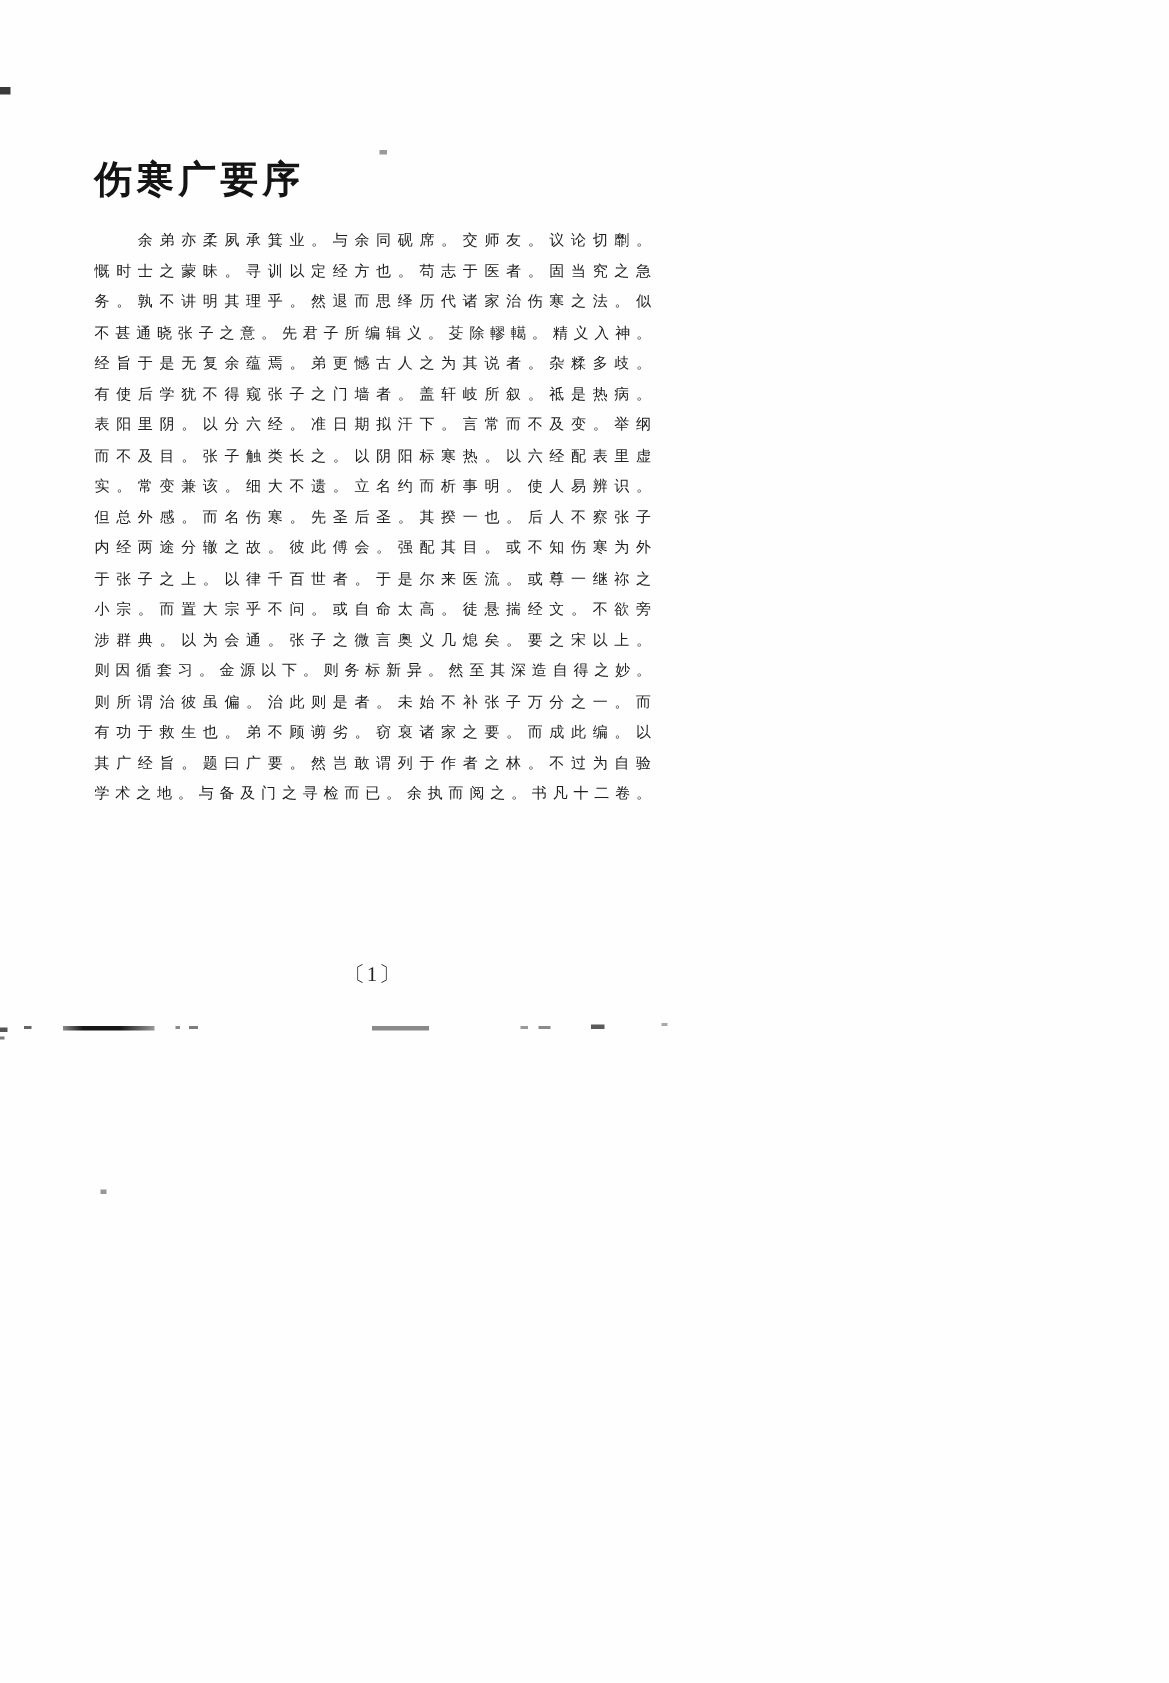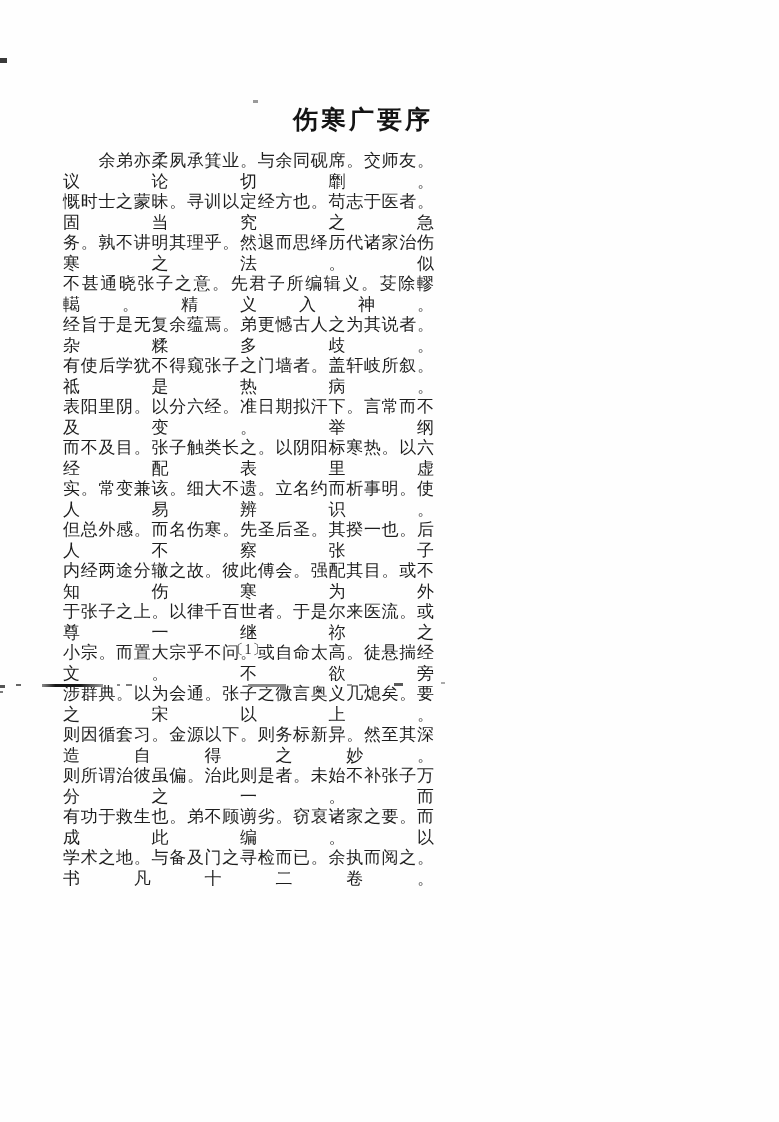--- a/index.html
+++ b/index.html
@@ -17,7 +17,7 @@
     left: 63px;
     top: 103px;
     width: 370px;
-    text-align: right;
+    text-align: left;
     font-size: 25px;
     font-weight: 700;
     letter-spacing: 3px;

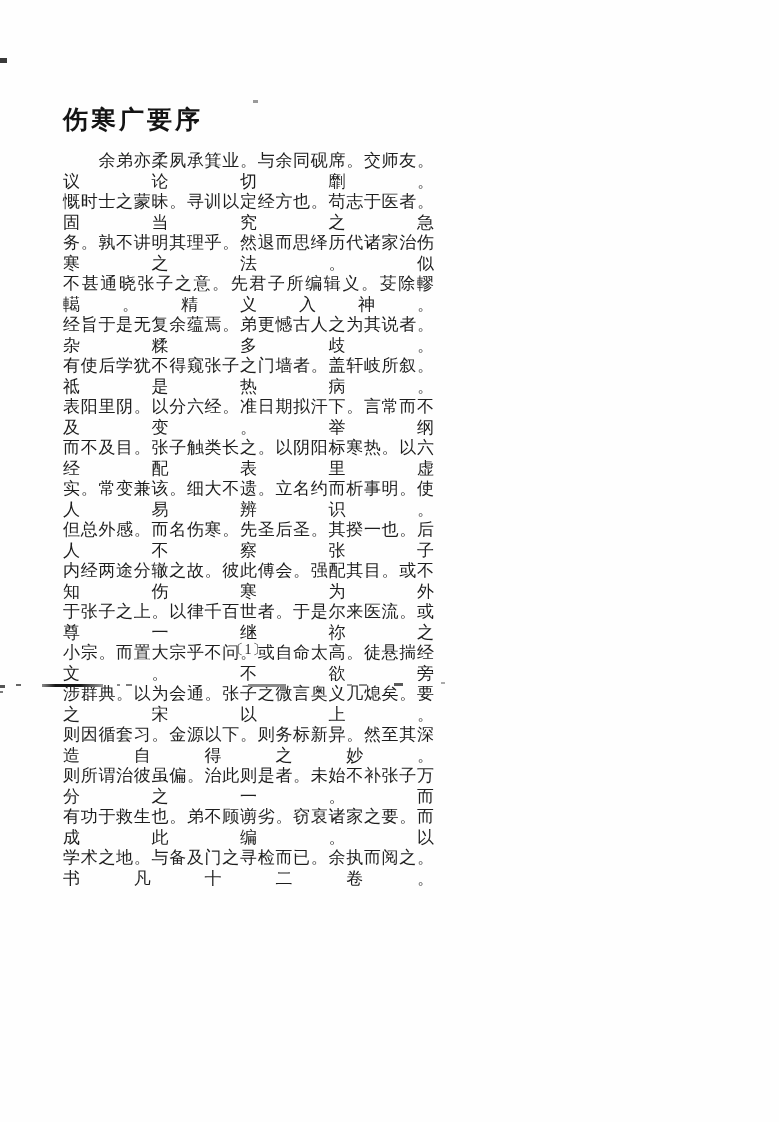--- a/index.html
+++ b/index.html
@@ -32,7 +32,7 @@
   }
   .tl {
     width: 371px;
-    font-size: 17px;
+    font-size: 10px;
     line-height: 20.5px;
     text-align: justify;
     text-align-last: justify;

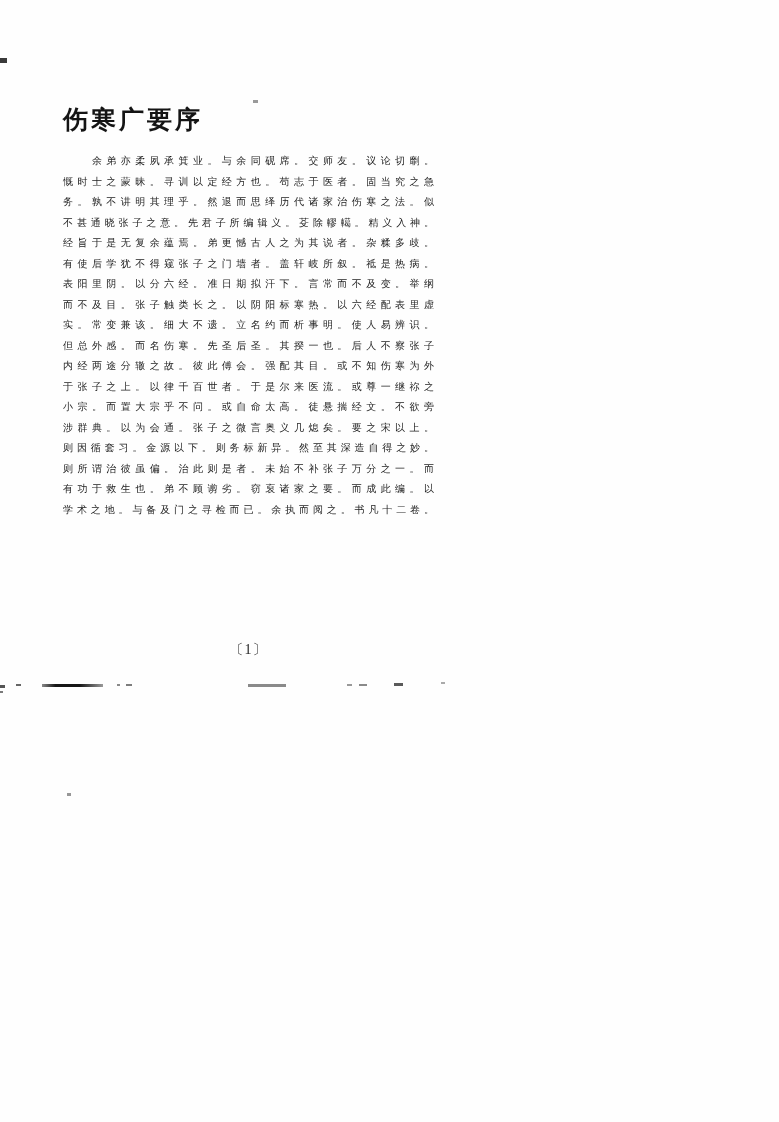--- a/index.html
+++ b/index.html
@@ -79,6 +79,7 @@
     <div class="tl">则因循套习。金源以下。则务标新异。然至其深造自得之妙。</div>
     <div class="tl">则所谓治彼虽偏。治此则是者。未始不补张子万分之一。而</div>
     <div class="tl">有功于救生也。弟不顾谫劣。窃裒诸家之要。而成此编。以</div>
+    <div class="tl">其广经旨。题曰广要。然岂敢谓列于作者之林。不过为自验</div>
     <div class="tl">学术之地。与备及门之寻检而已。余执而阅之。书凡十二卷。</div>
   </div>
 

